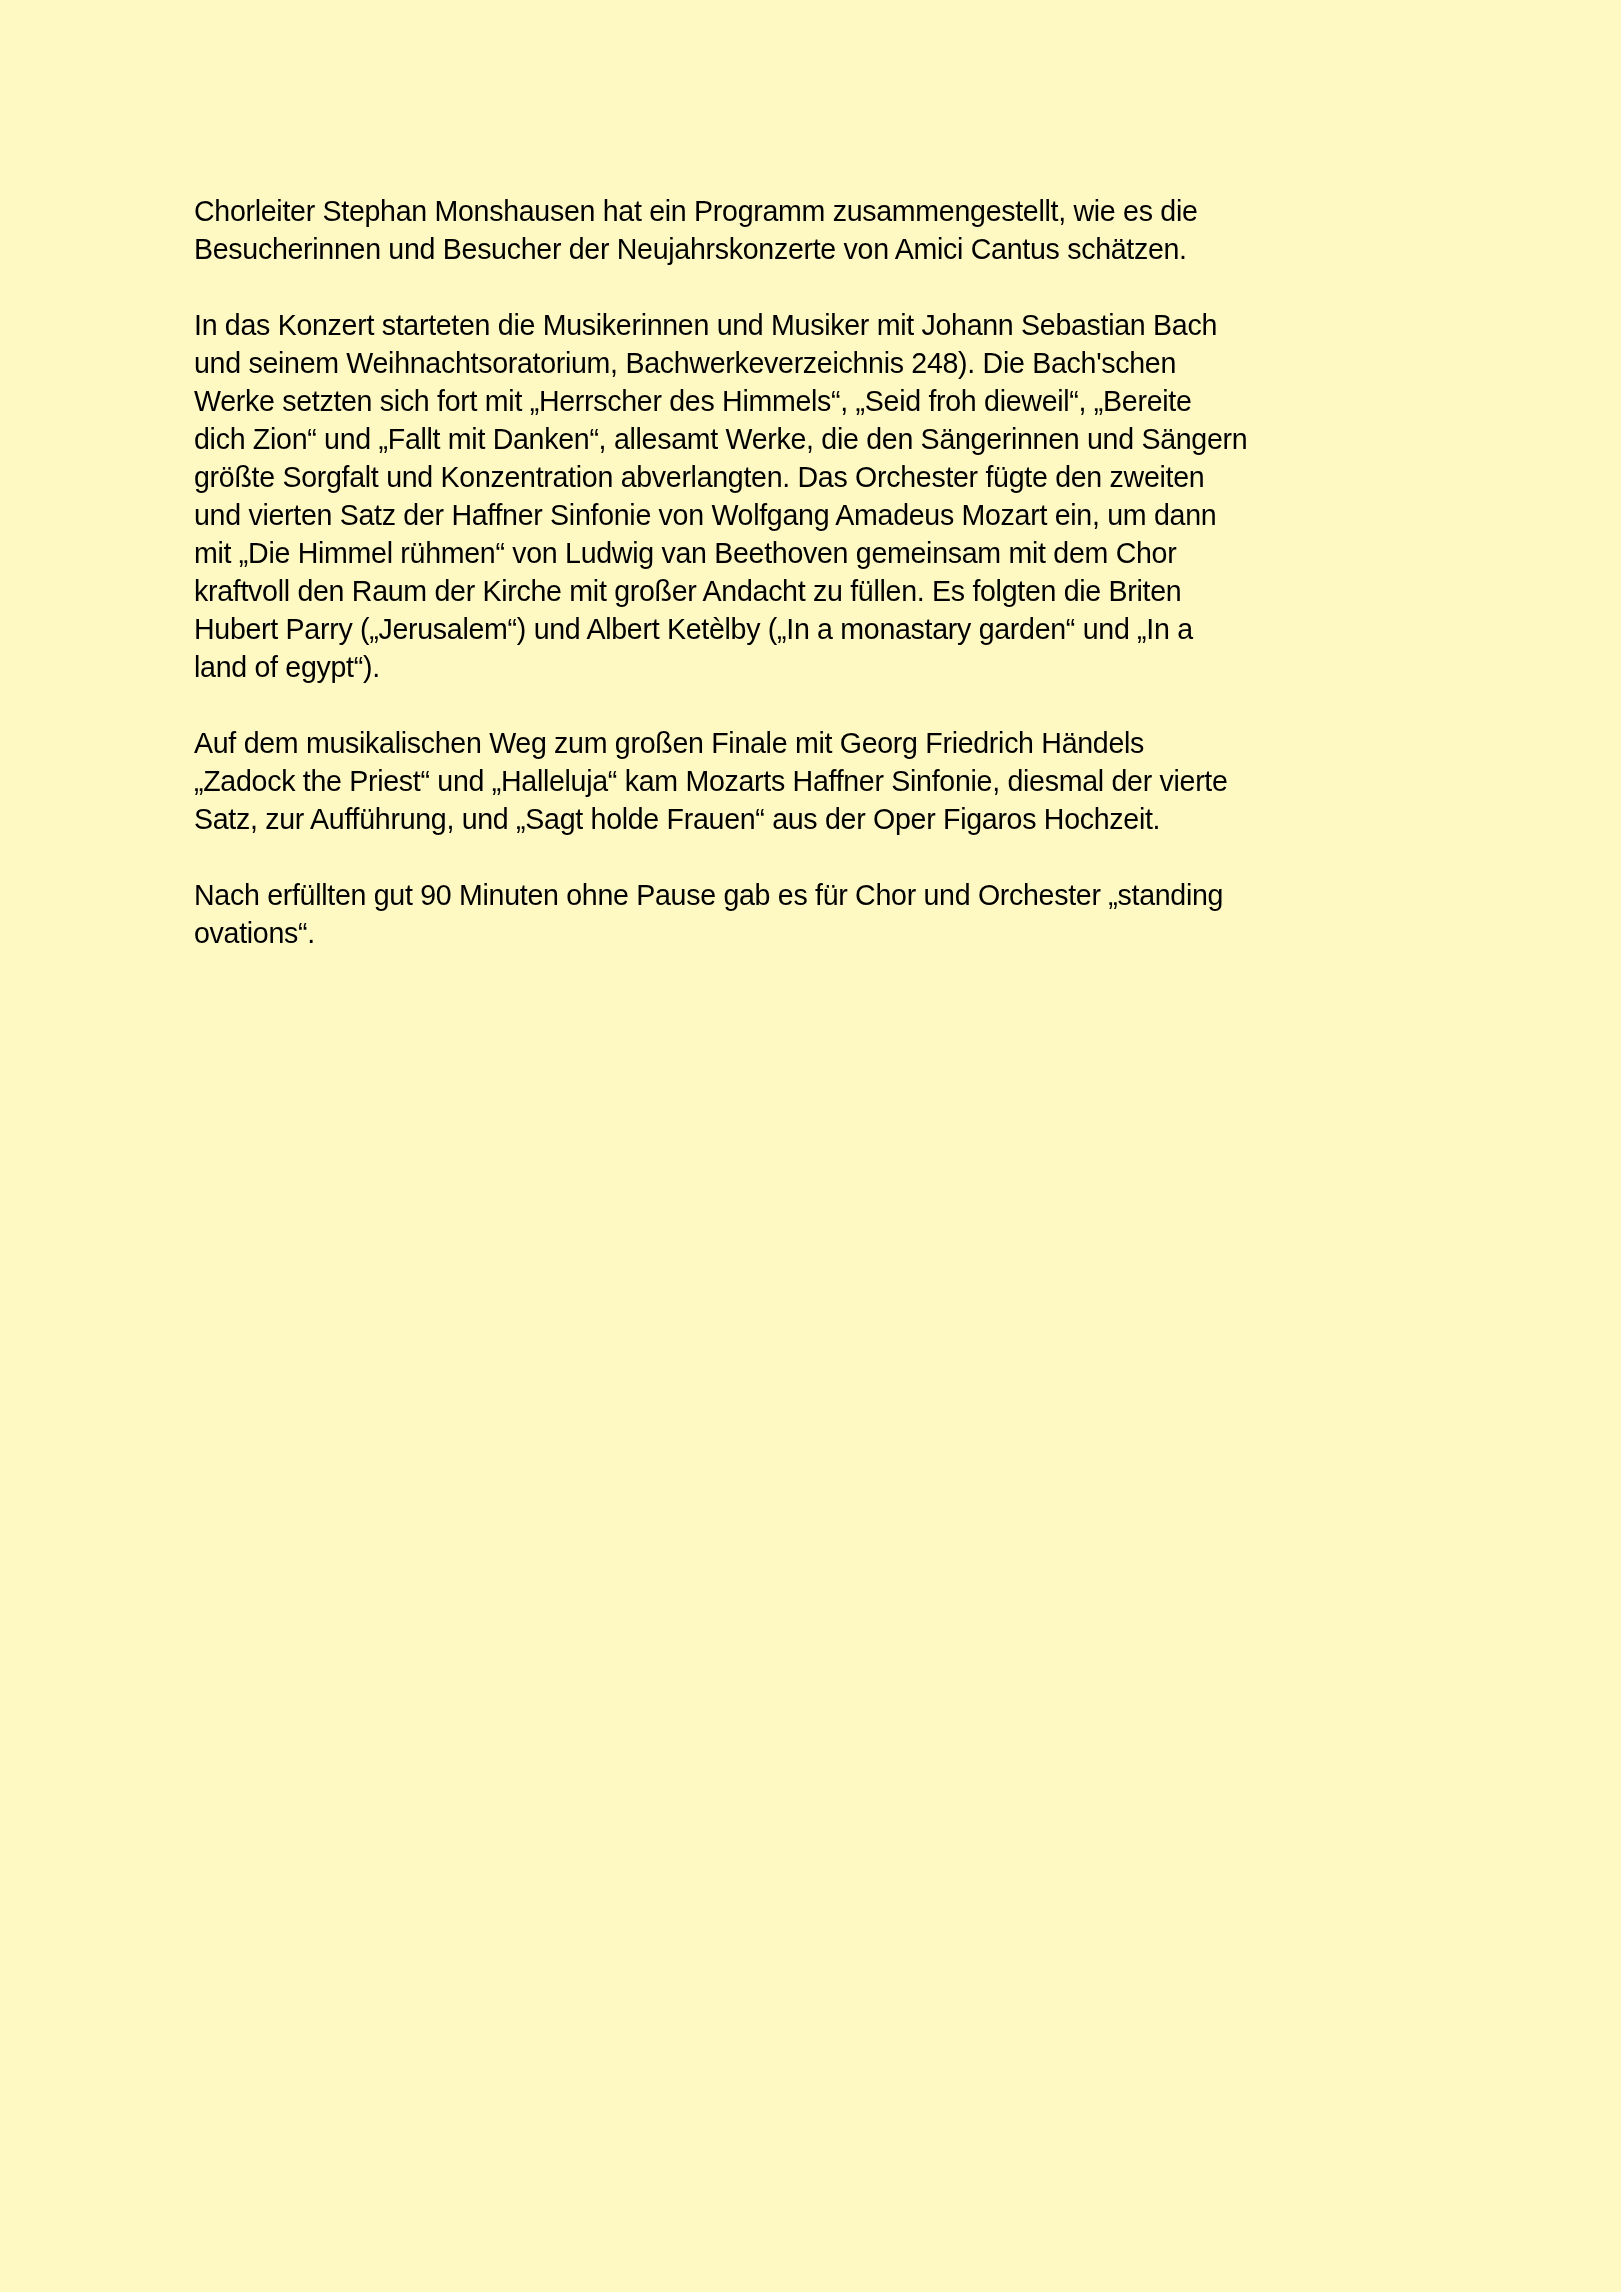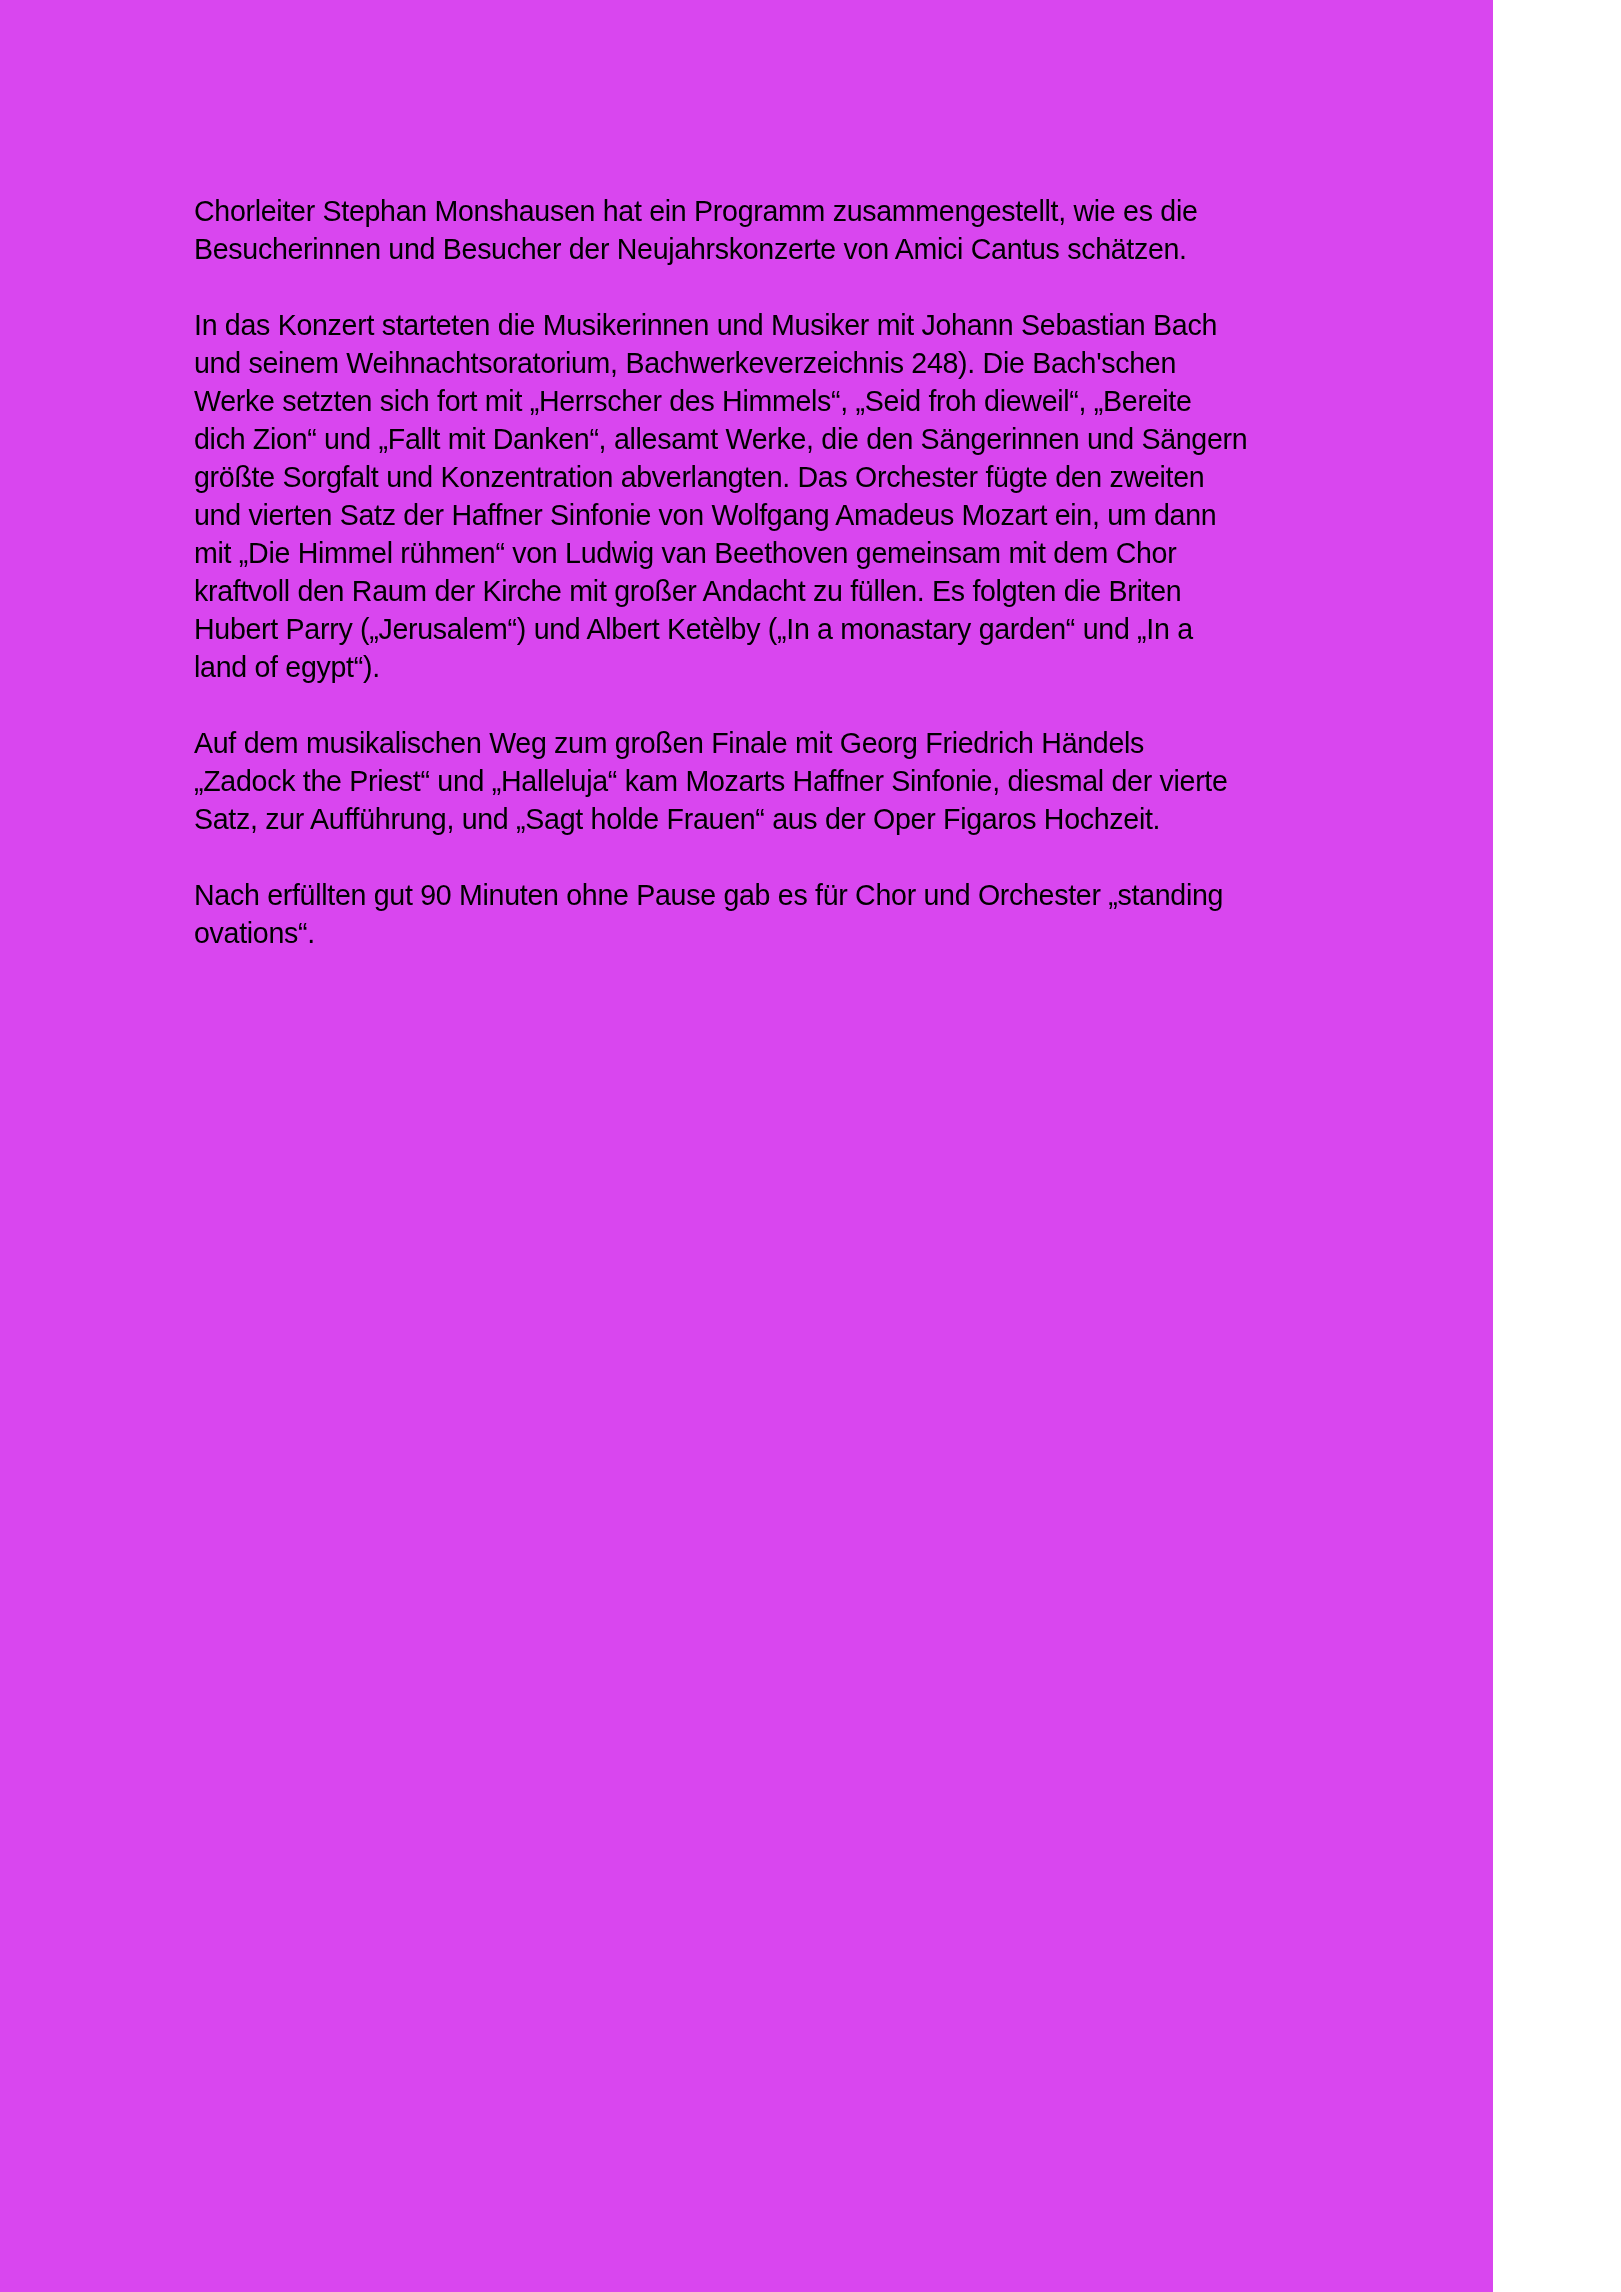--- a/index.html
+++ b/index.html
@@ -17,9 +17,9 @@
       position: absolute;
       left: 0;
       top: 0;
-      width: 1493px;
+      width: 1621px;
       height: 2293px;
-      background: #d946ef;
+      background: #fef9c3;
     }
     .content {
       position: absolute;

